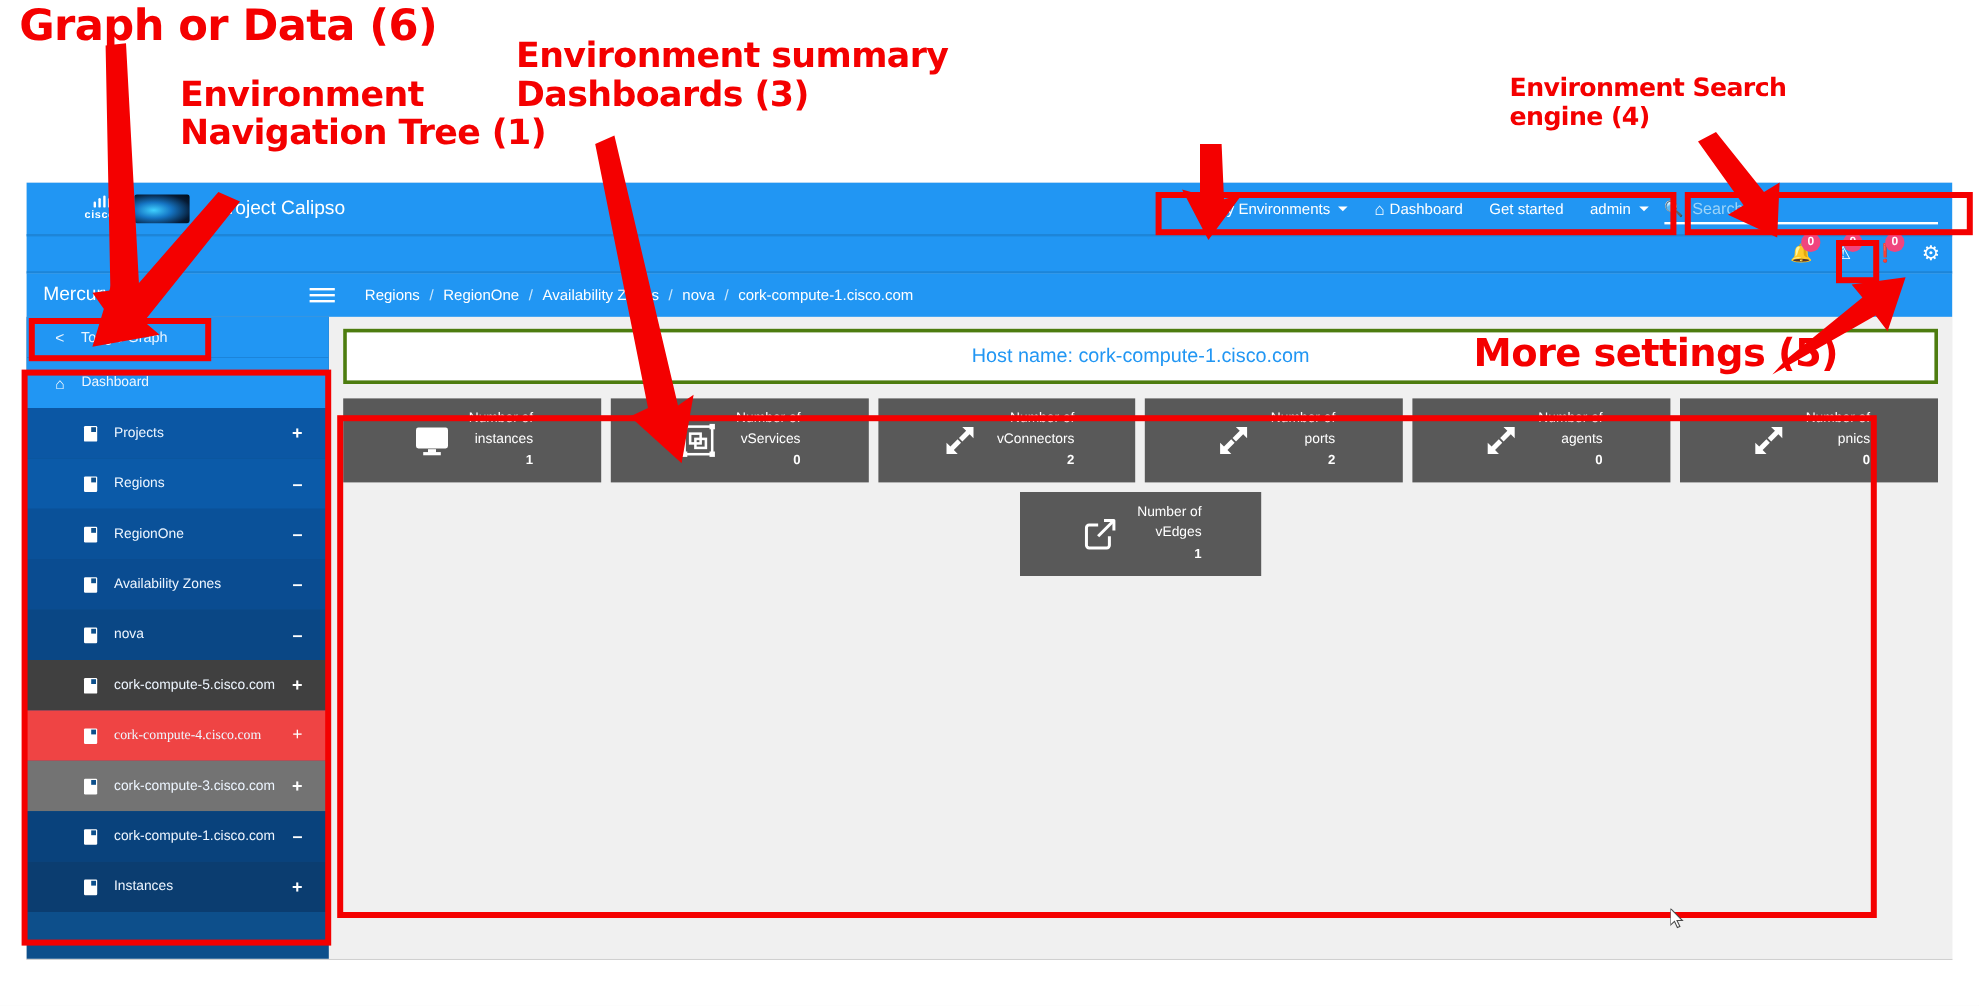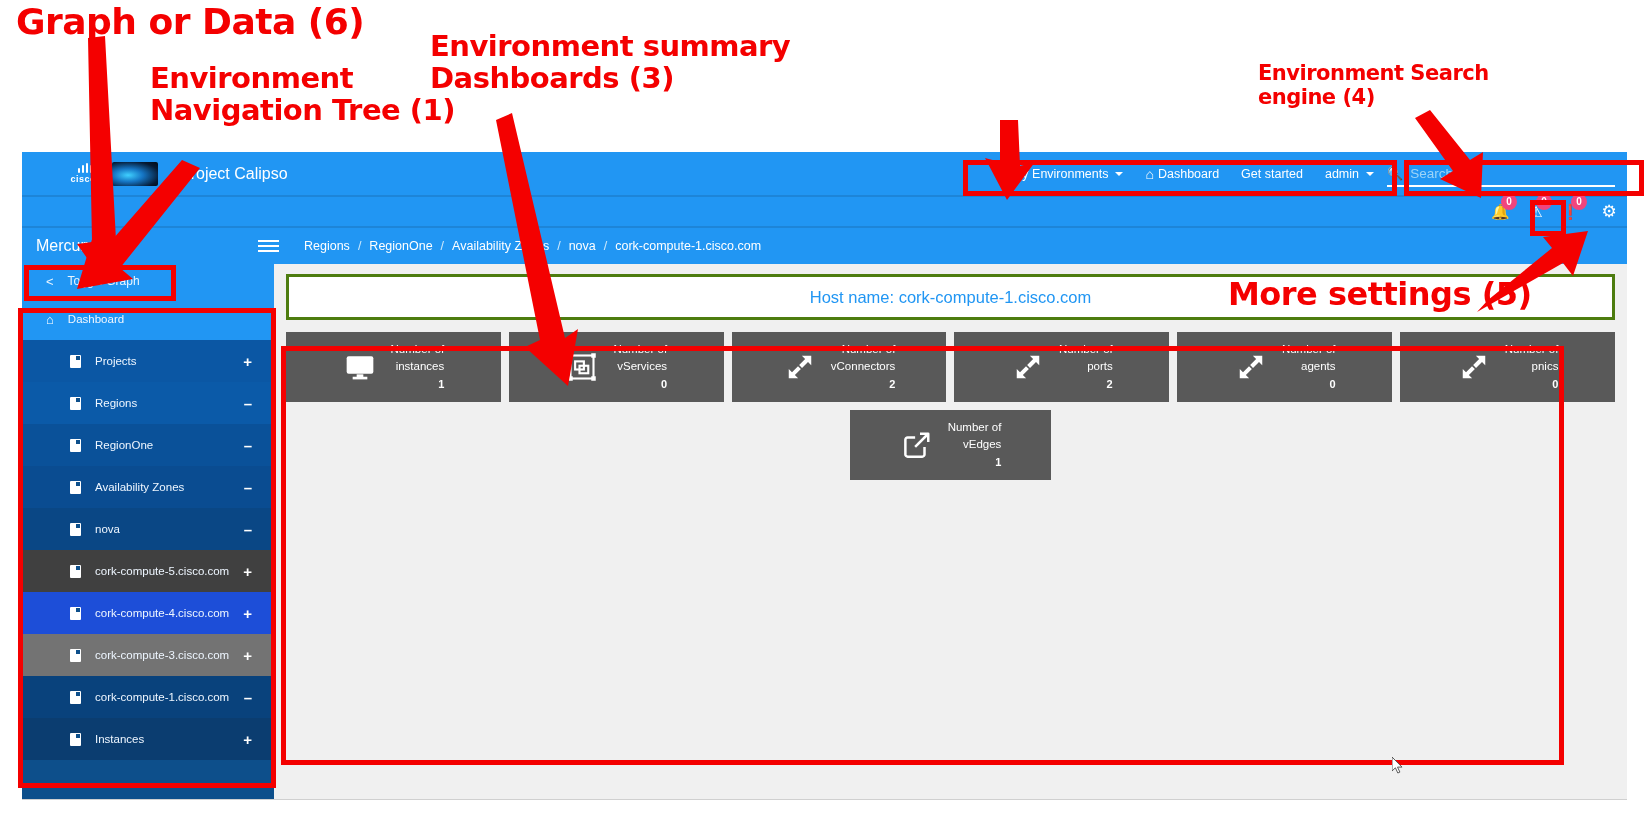--- a/index.html
+++ b/index.html
@@ -284,7 +284,7 @@
           <span class="pm">+</span>
         </div>
 
-        <div class="tree-item" style="background:#1d4ed8;padding-left:48px;">
+        <div class="tree-item" style="background:#ef4444;padding-left:48px;font-family:Liberation Serif, serif;">
           <span class="sq"></span>
           <span class="lbl">cork-compute-4.cisco.com</span>
           <span class="pm">+</span>

